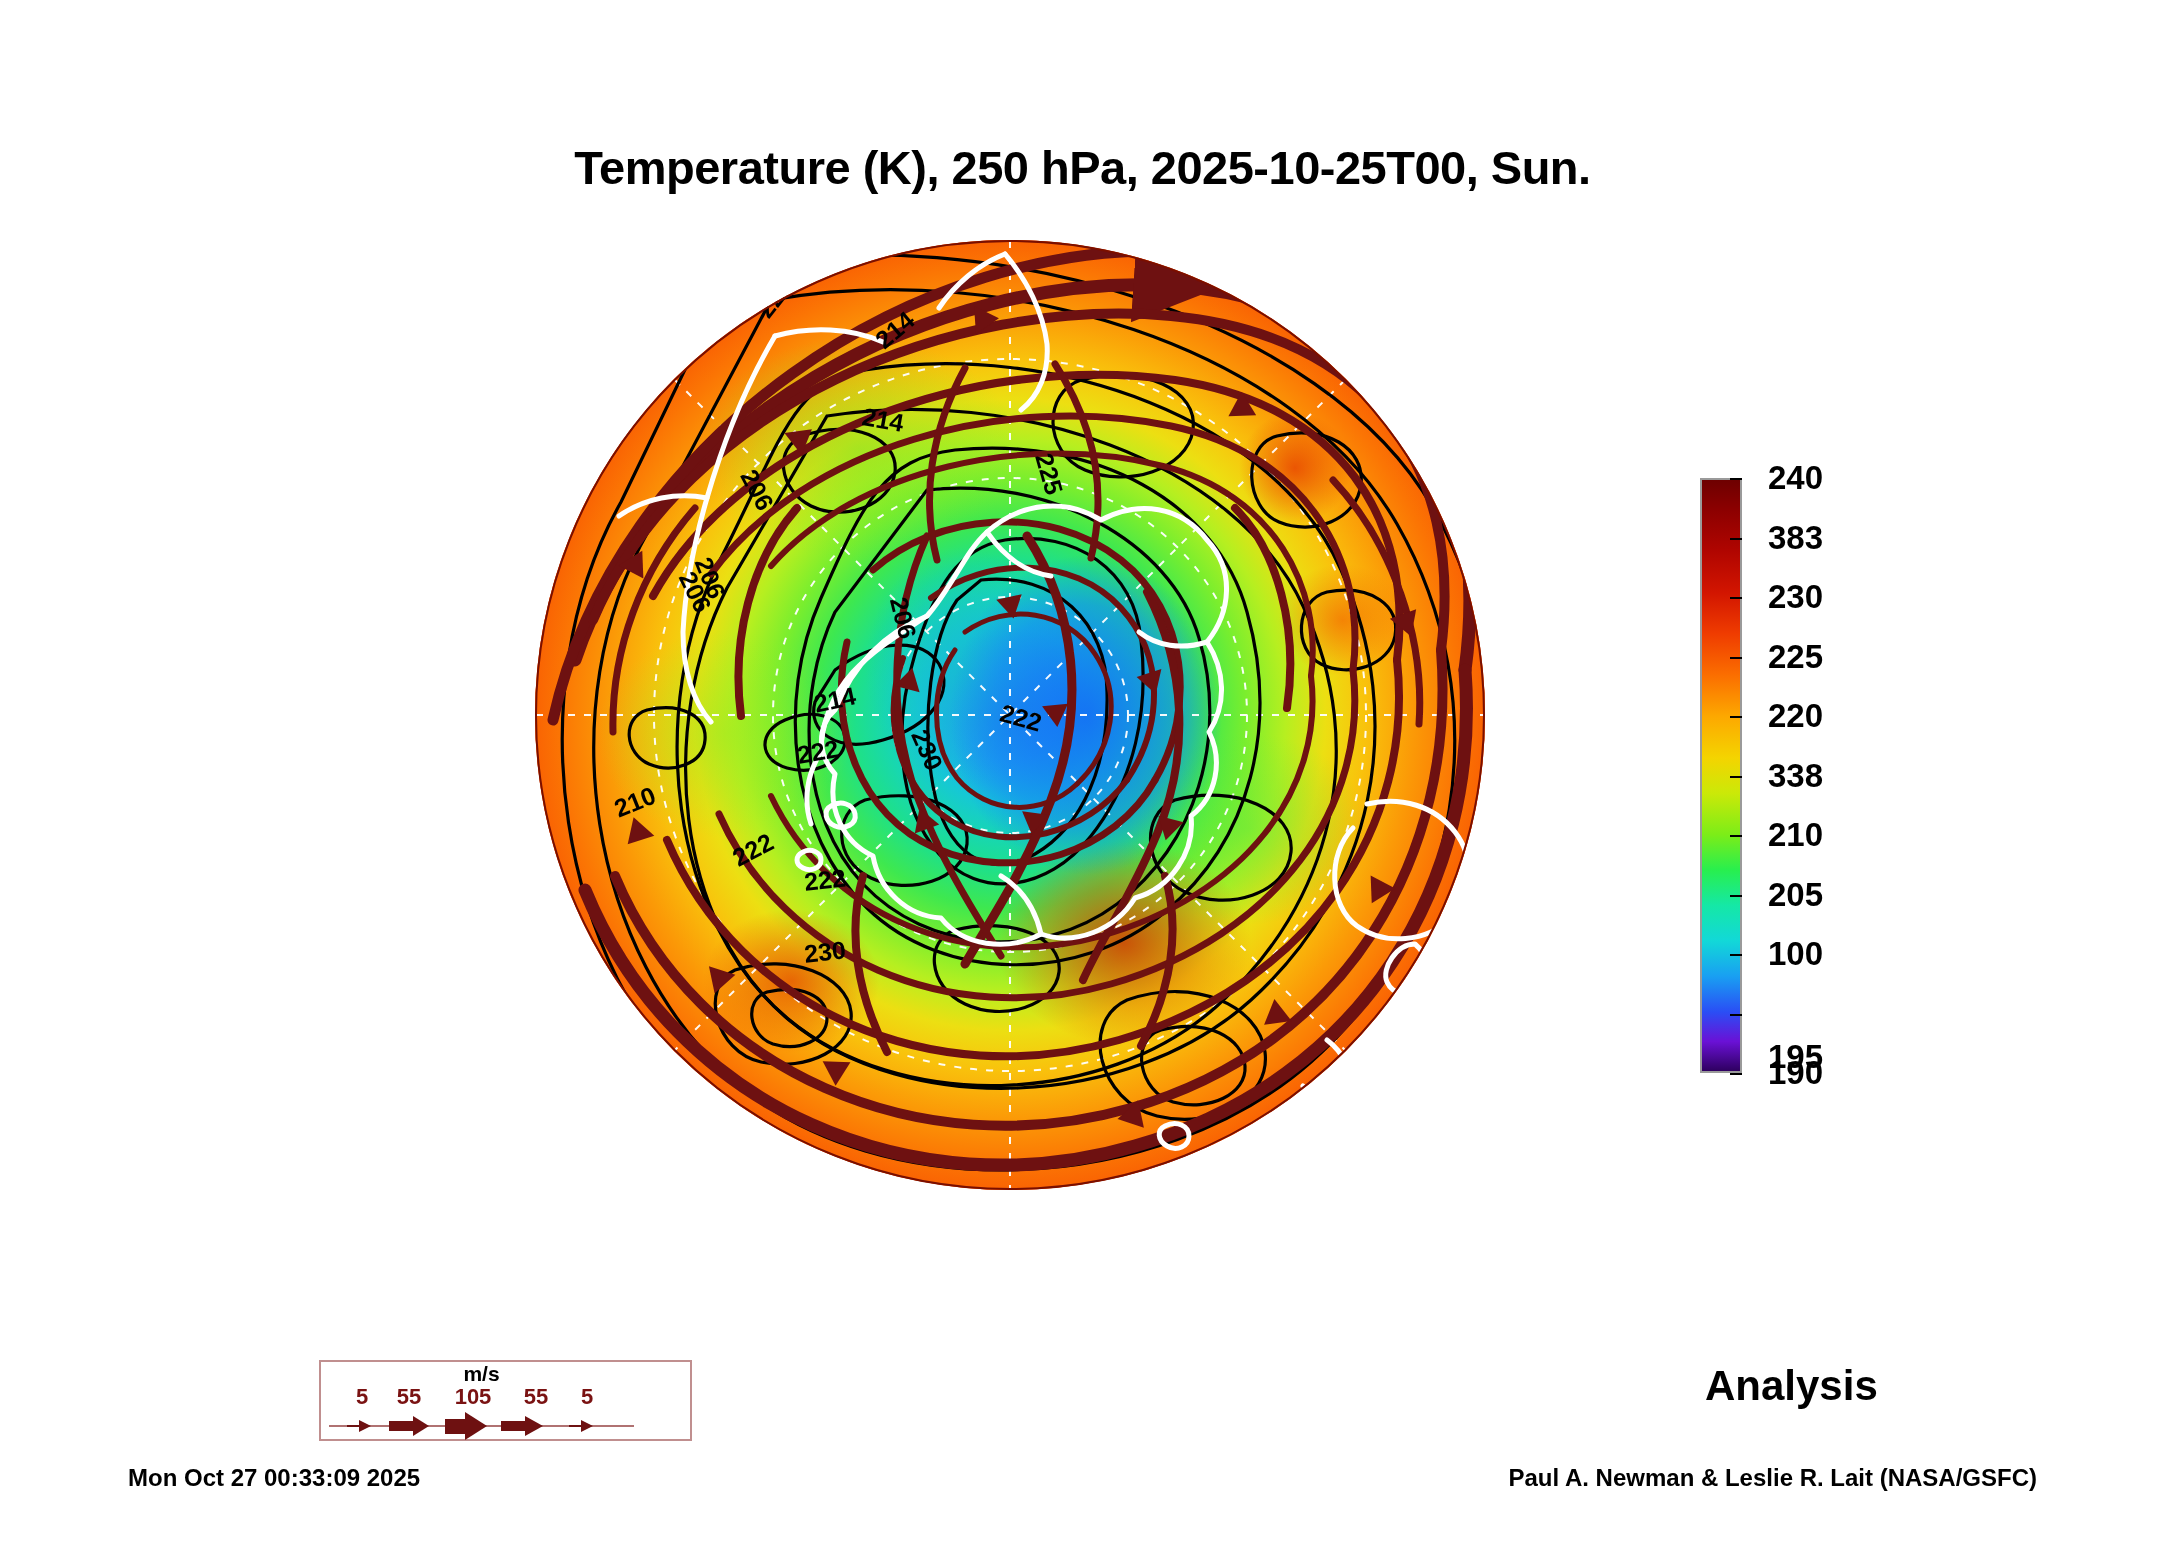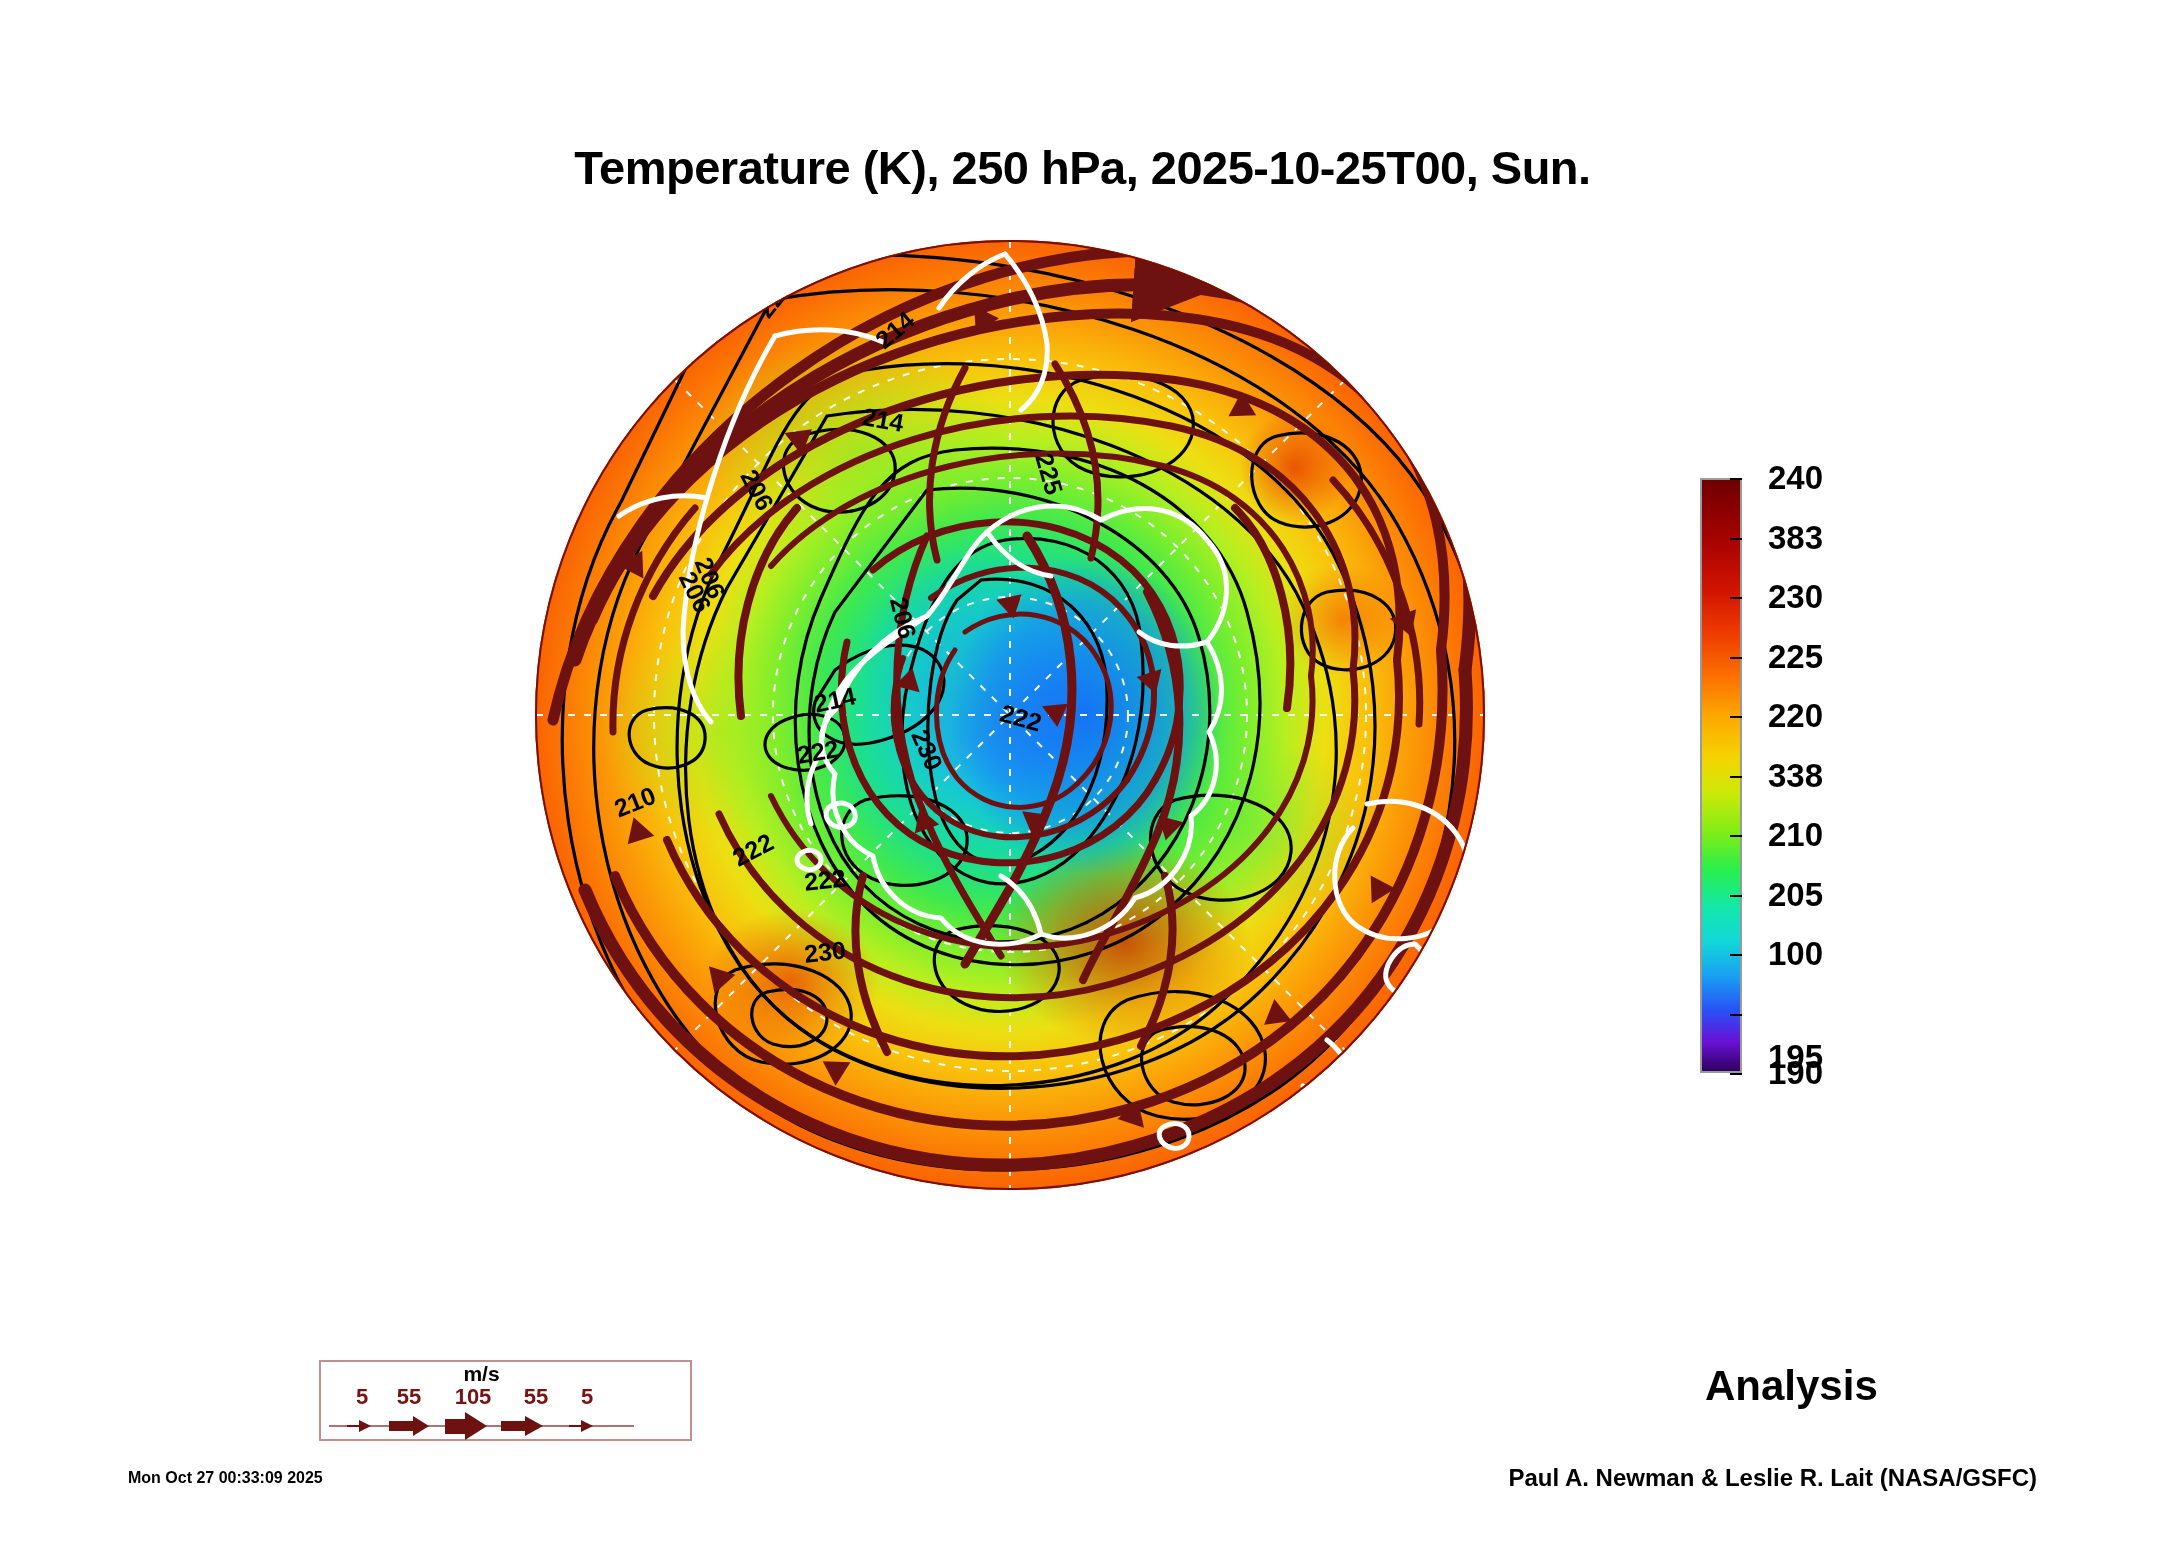--- a/index.html
+++ b/index.html
@@ -211,7 +211,7 @@
     position: absolute;
     left: 128px;
     top: 1478px;
-    font-size: 16px;
+    font-size: 24px;
     font-weight: bold;
     color: #000000;
     transform: translateY(-50%);

